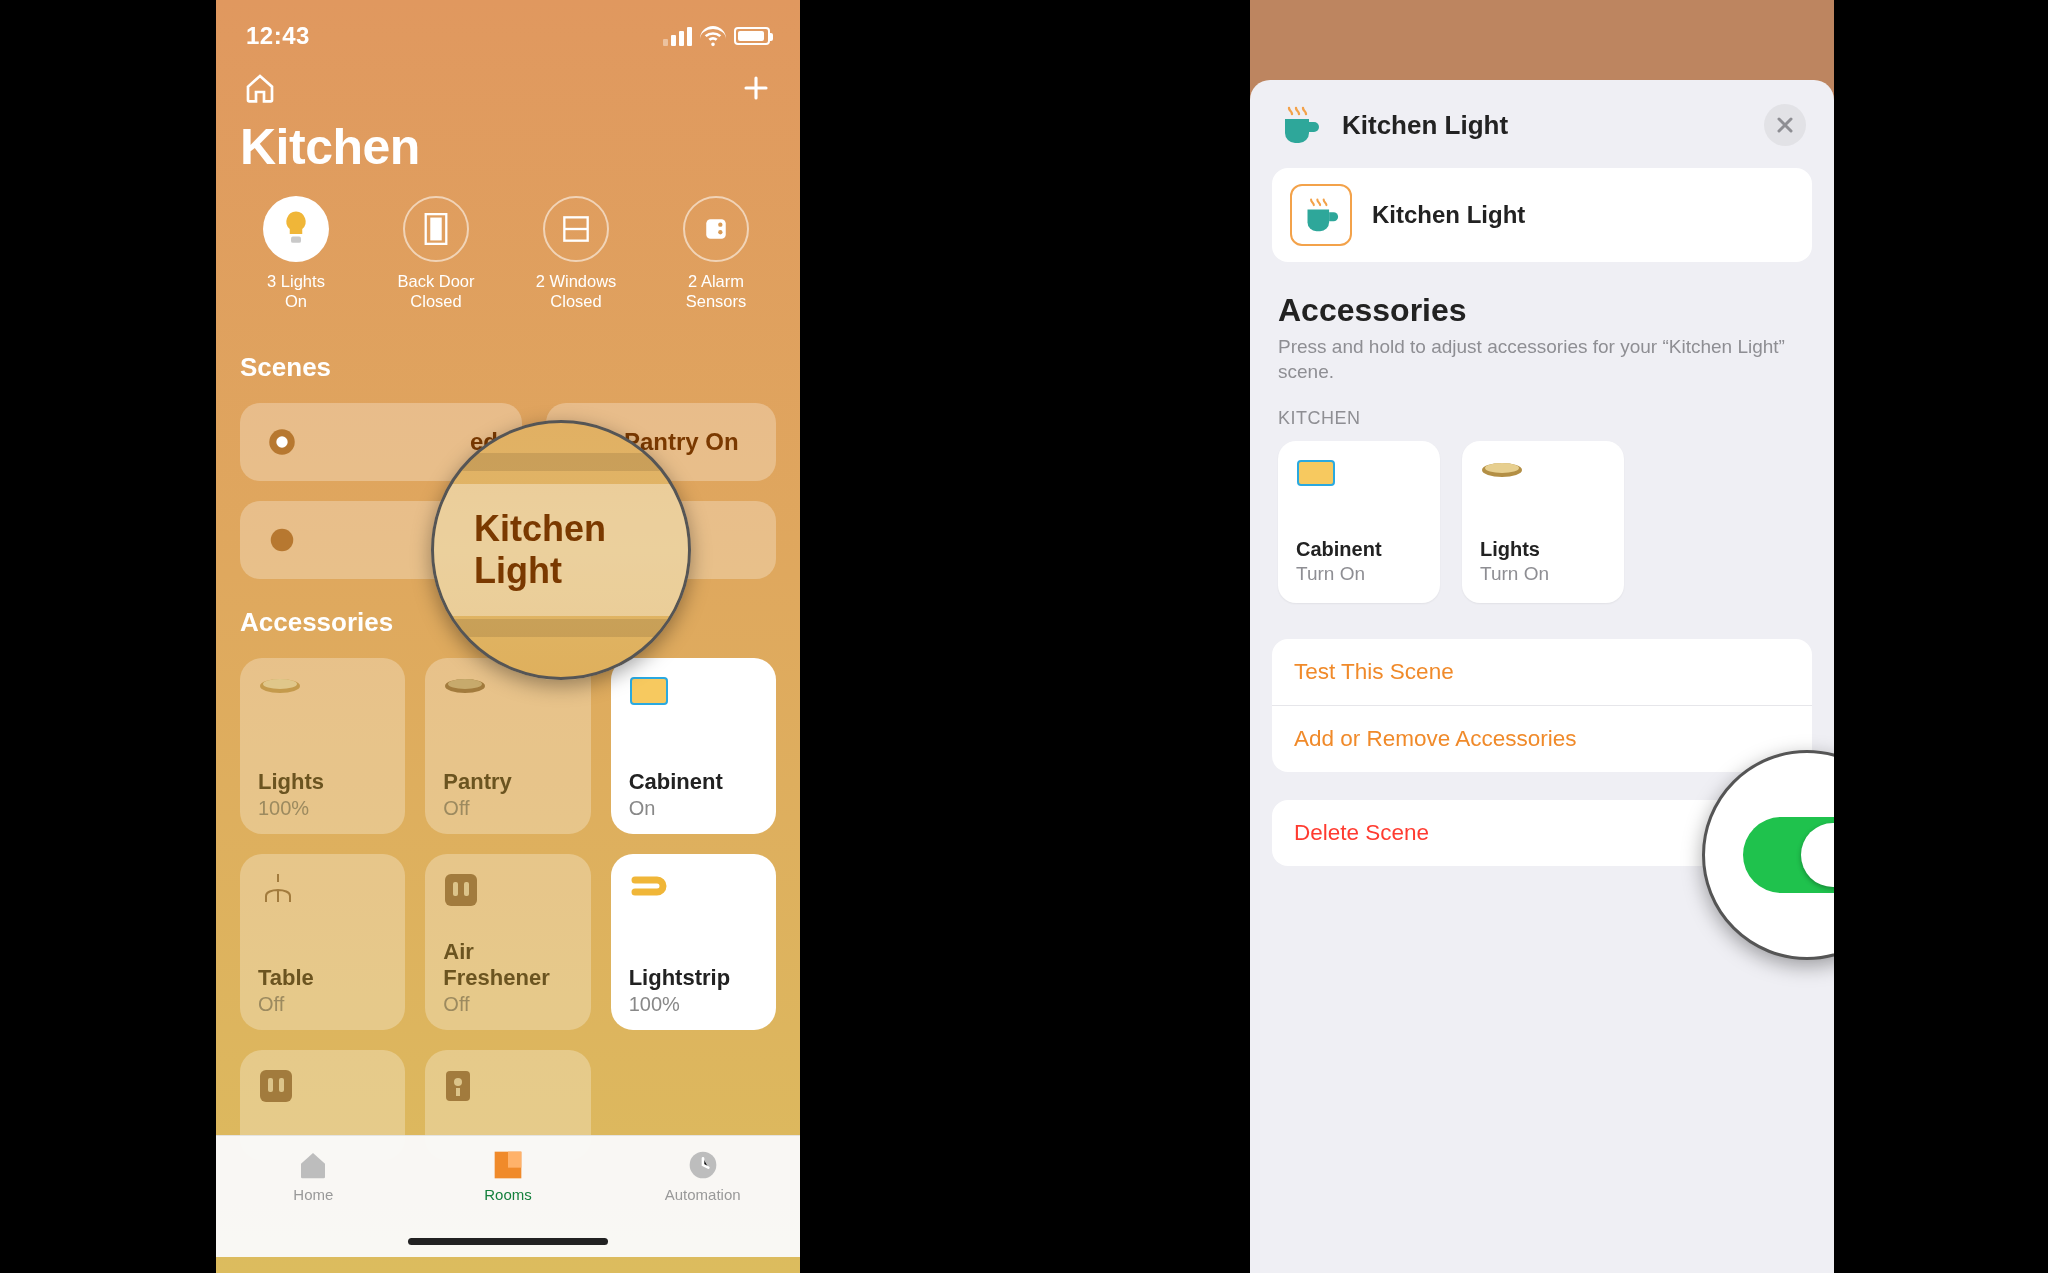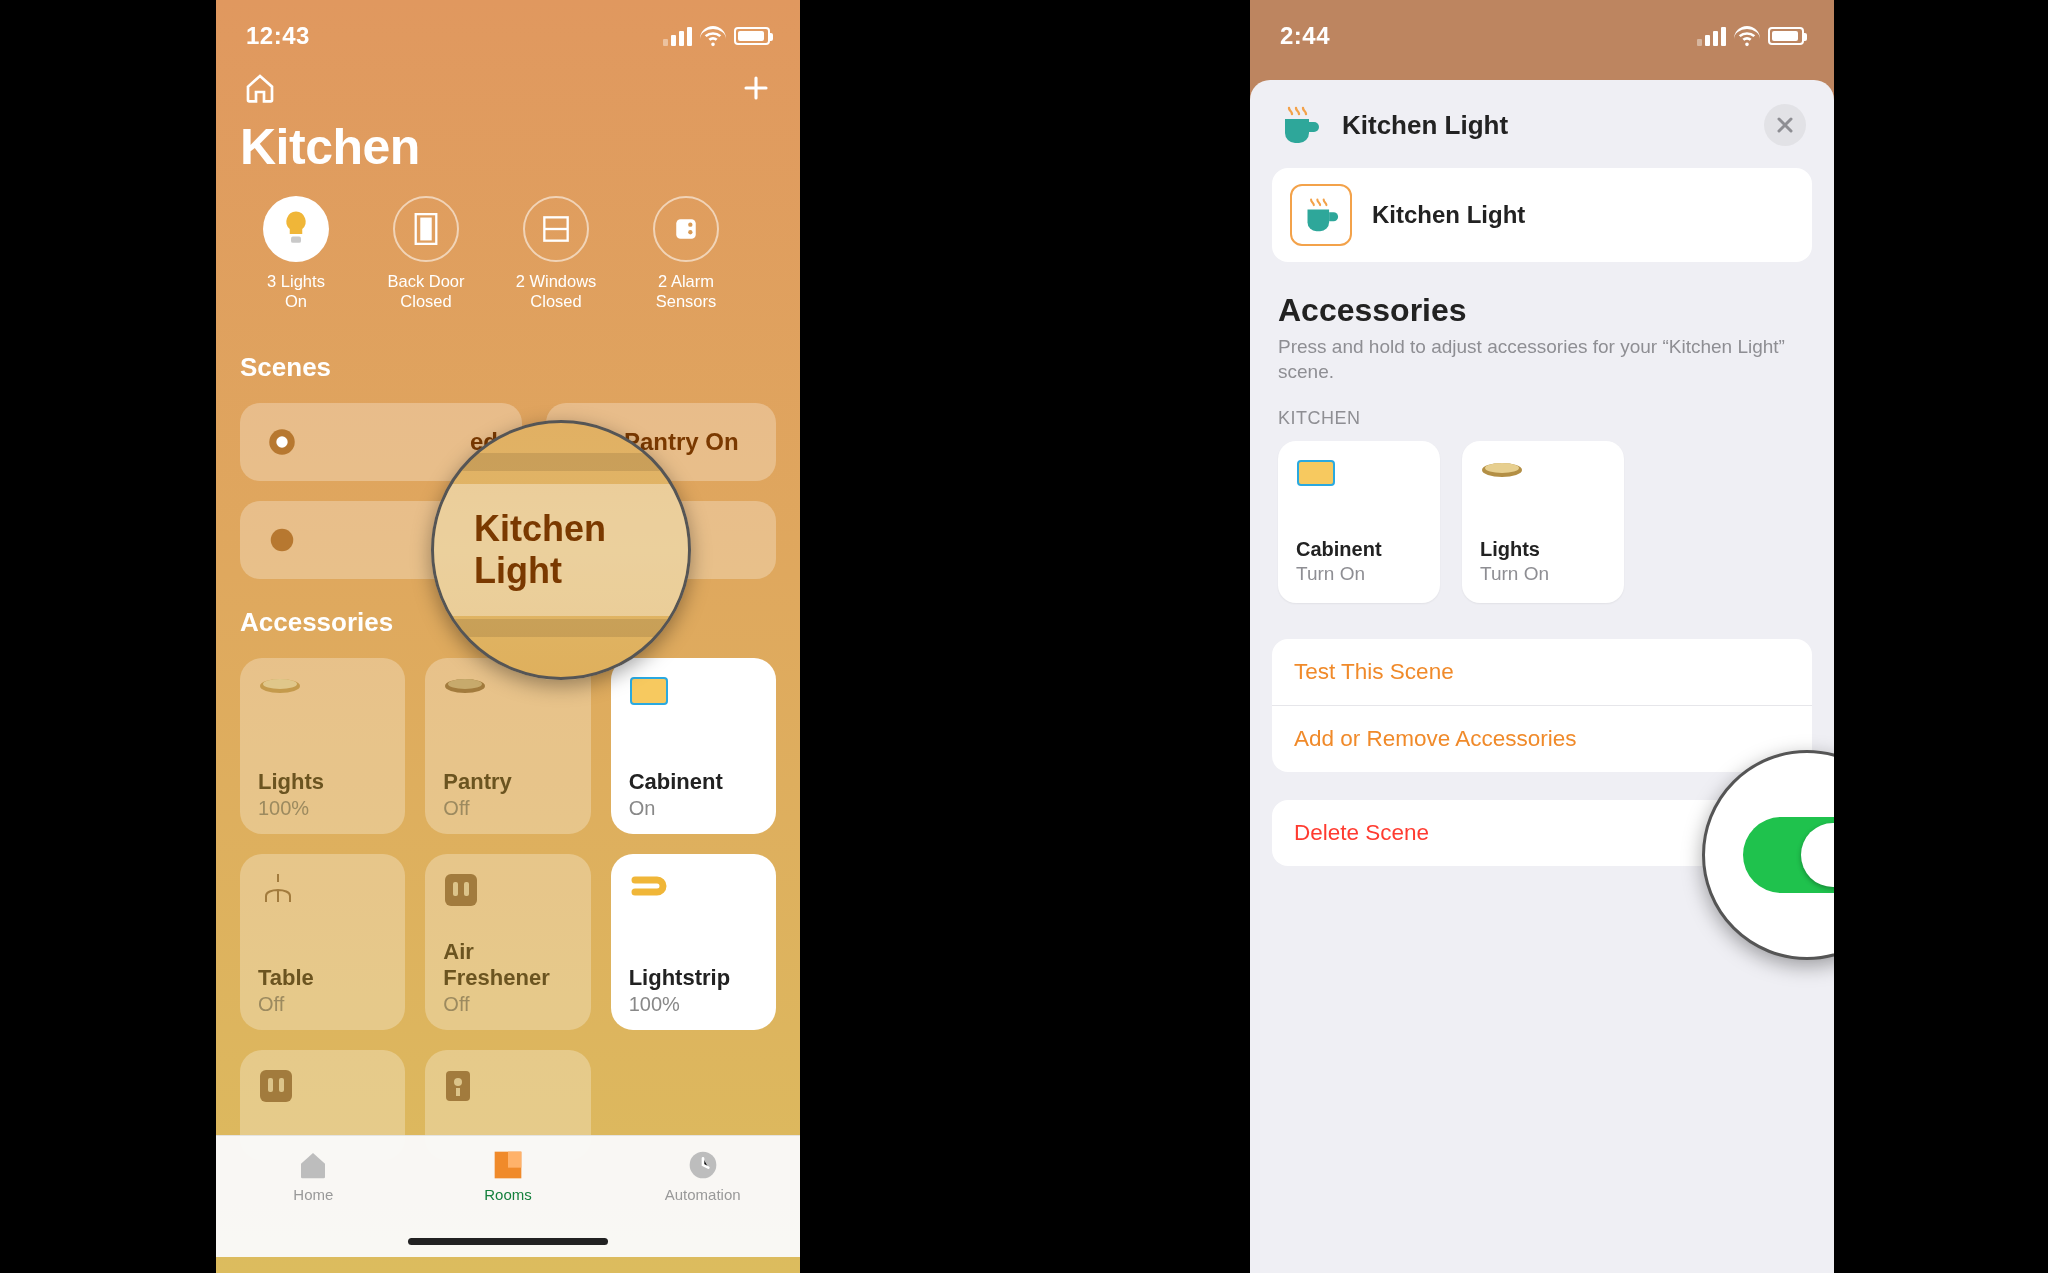--- a/index.html
+++ b/index.html
@@ -332,23 +332,6 @@
 </div>
 
 <div class="phone right">
-  <div class="status-bar">
-    <div class="left">2:44</div>
-    <div class="icons">
-      <span class="sig-dots">
-          <span></span>
-          <span></span>
-          <span></span>
-          <span></span>
-        </span>
-      <span class="wifi"><svg viewBox="0 0 24 24">
-            <path fill="#fff" d="M12 18a2 2 0 100 4 2 2 0 000-4zm-5-4a8 8 0 0110 0l-2 2a5 5 0 00-6 0zm-4-4a14 14 0 0118 0l-2 2a11 11 0 00-14 0z"></path>
-          </svg></span>
-      <span class="batt">
-          <span class="fill"></span>
-        </span>
-    </div>
-  </div>
 
   <div class="sheet">
     <div class="sheet-hdr">

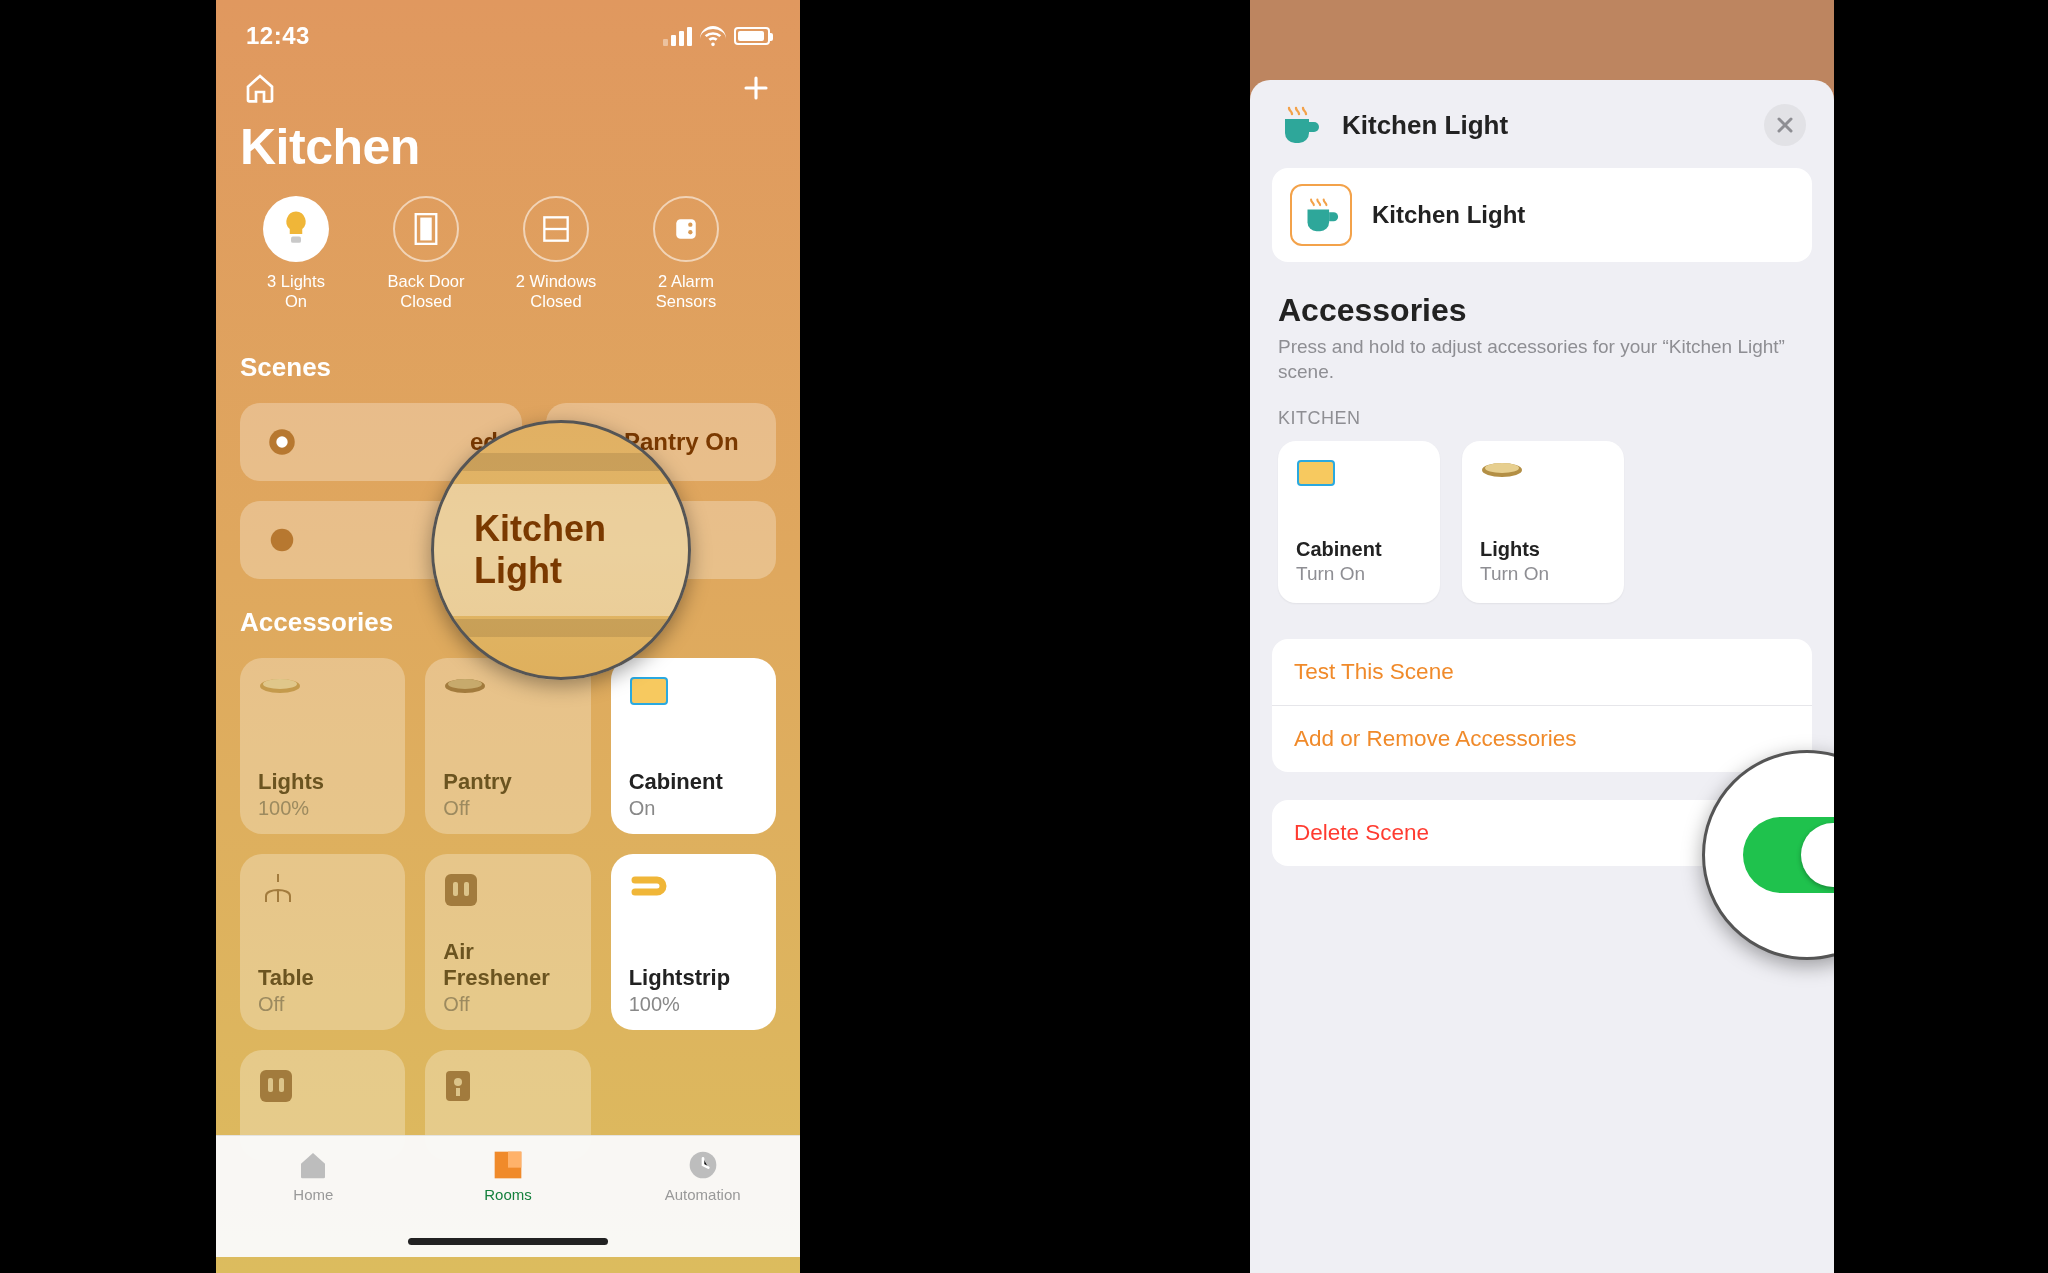--- a/index.html
+++ b/index.html
@@ -33,7 +33,7 @@
   .room-title { font-size:50px; font-weight:700; letter-spacing:-0.5px; }
 
   
-  .status-row { display:flex; gap:14px; padding:20px 22px 0; }
+  .status-row { display:flex; gap:24px; padding:20px 22px 0; }
   .status-item { display:flex; flex-direction:column; align-items:center; width:116px; }
   .circle { width:66px; height:66px; border-radius:50%; display:flex; align-items:center; justify-content:center; margin-bottom:10px; }
   .circle.on  { background:#fff; }

